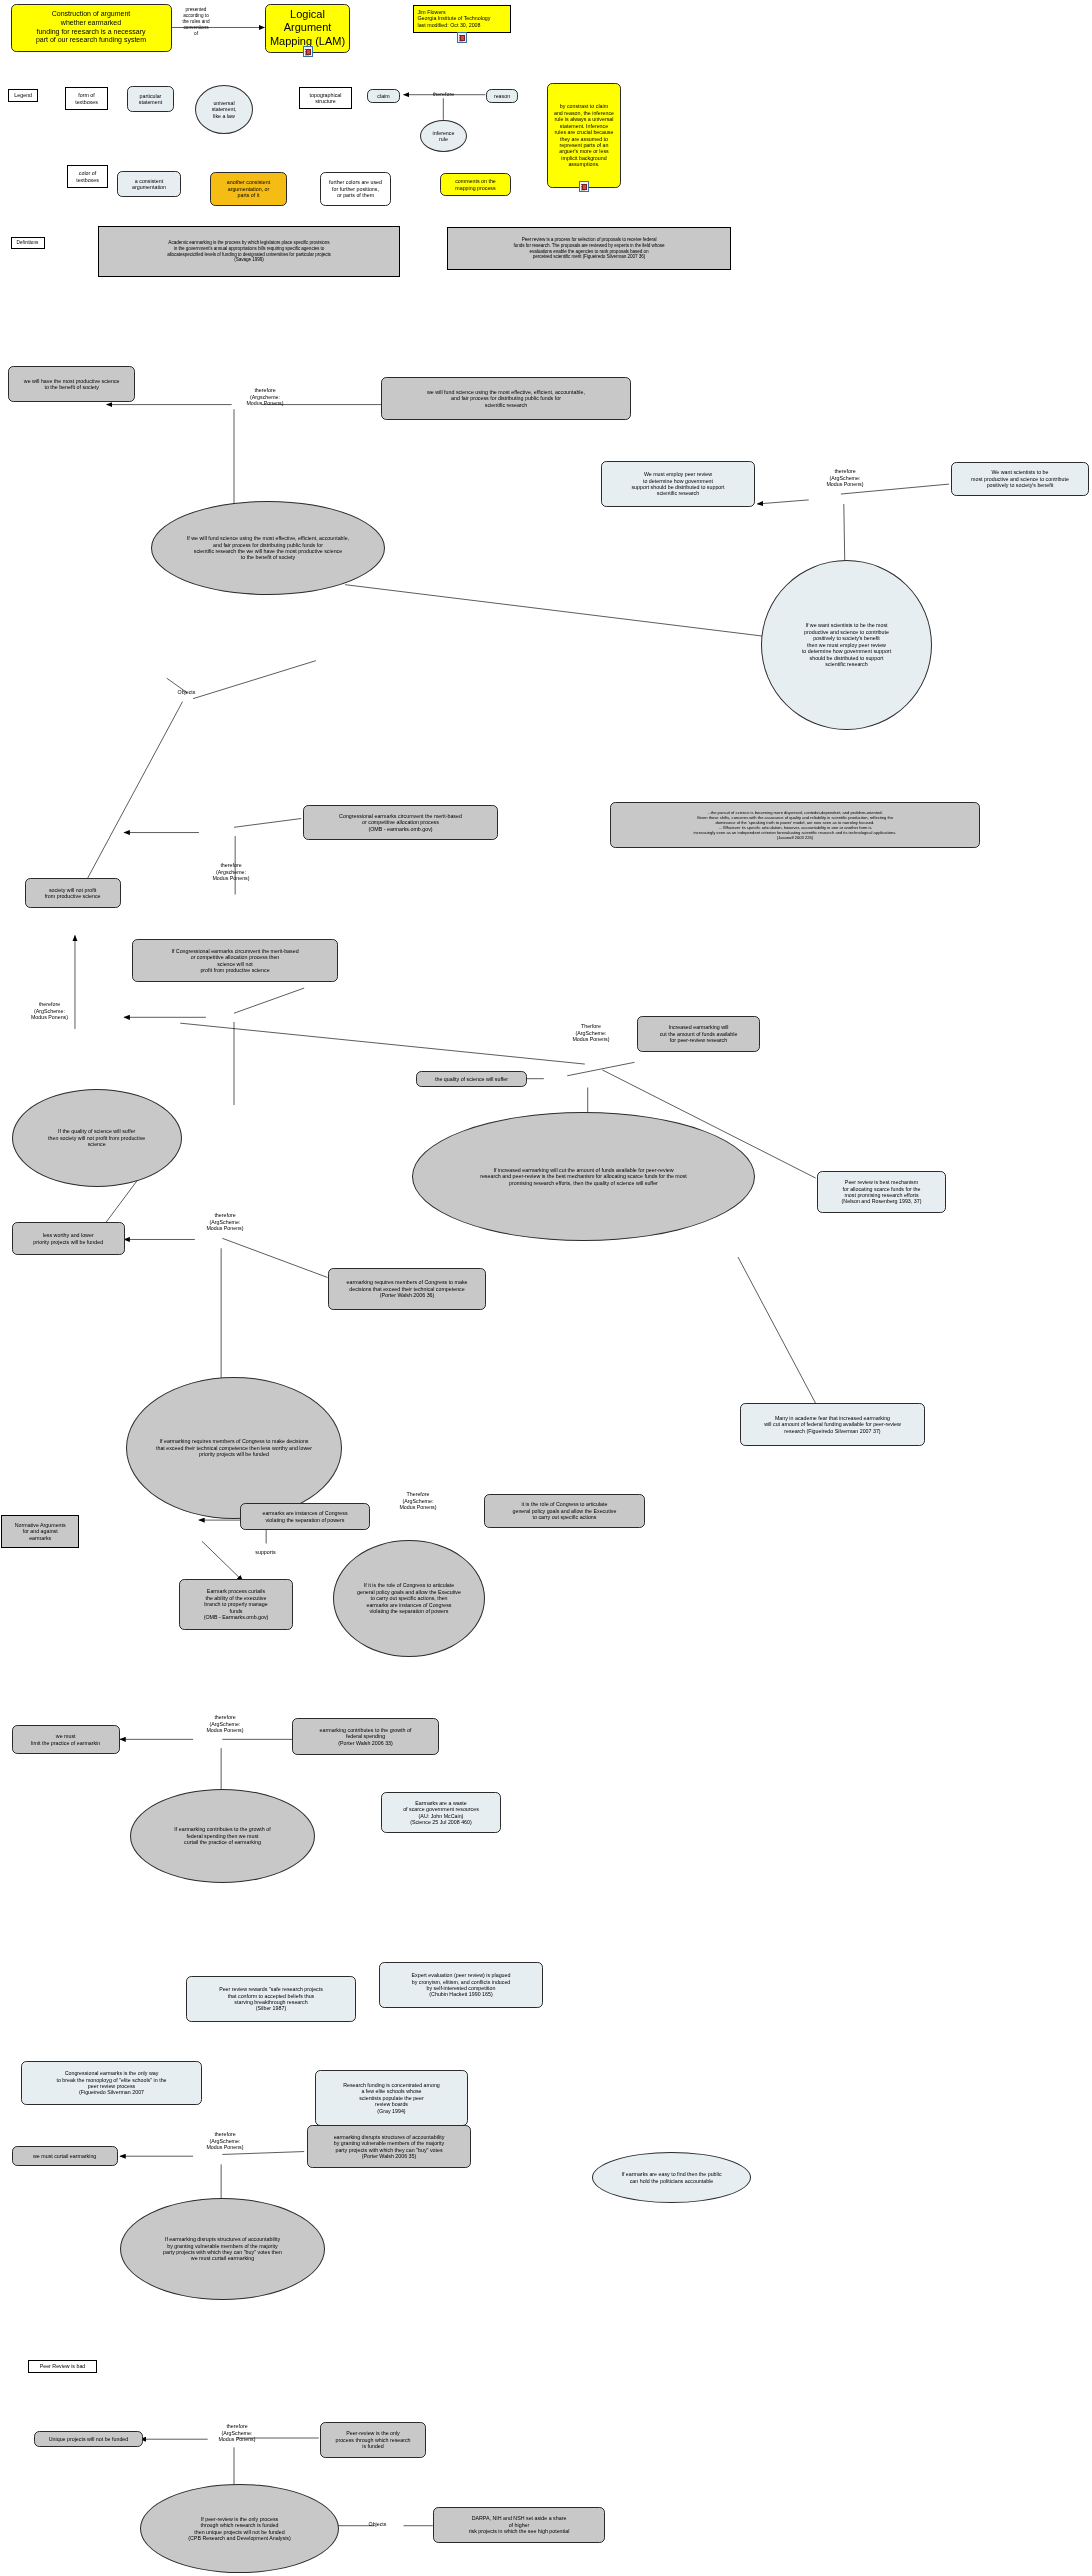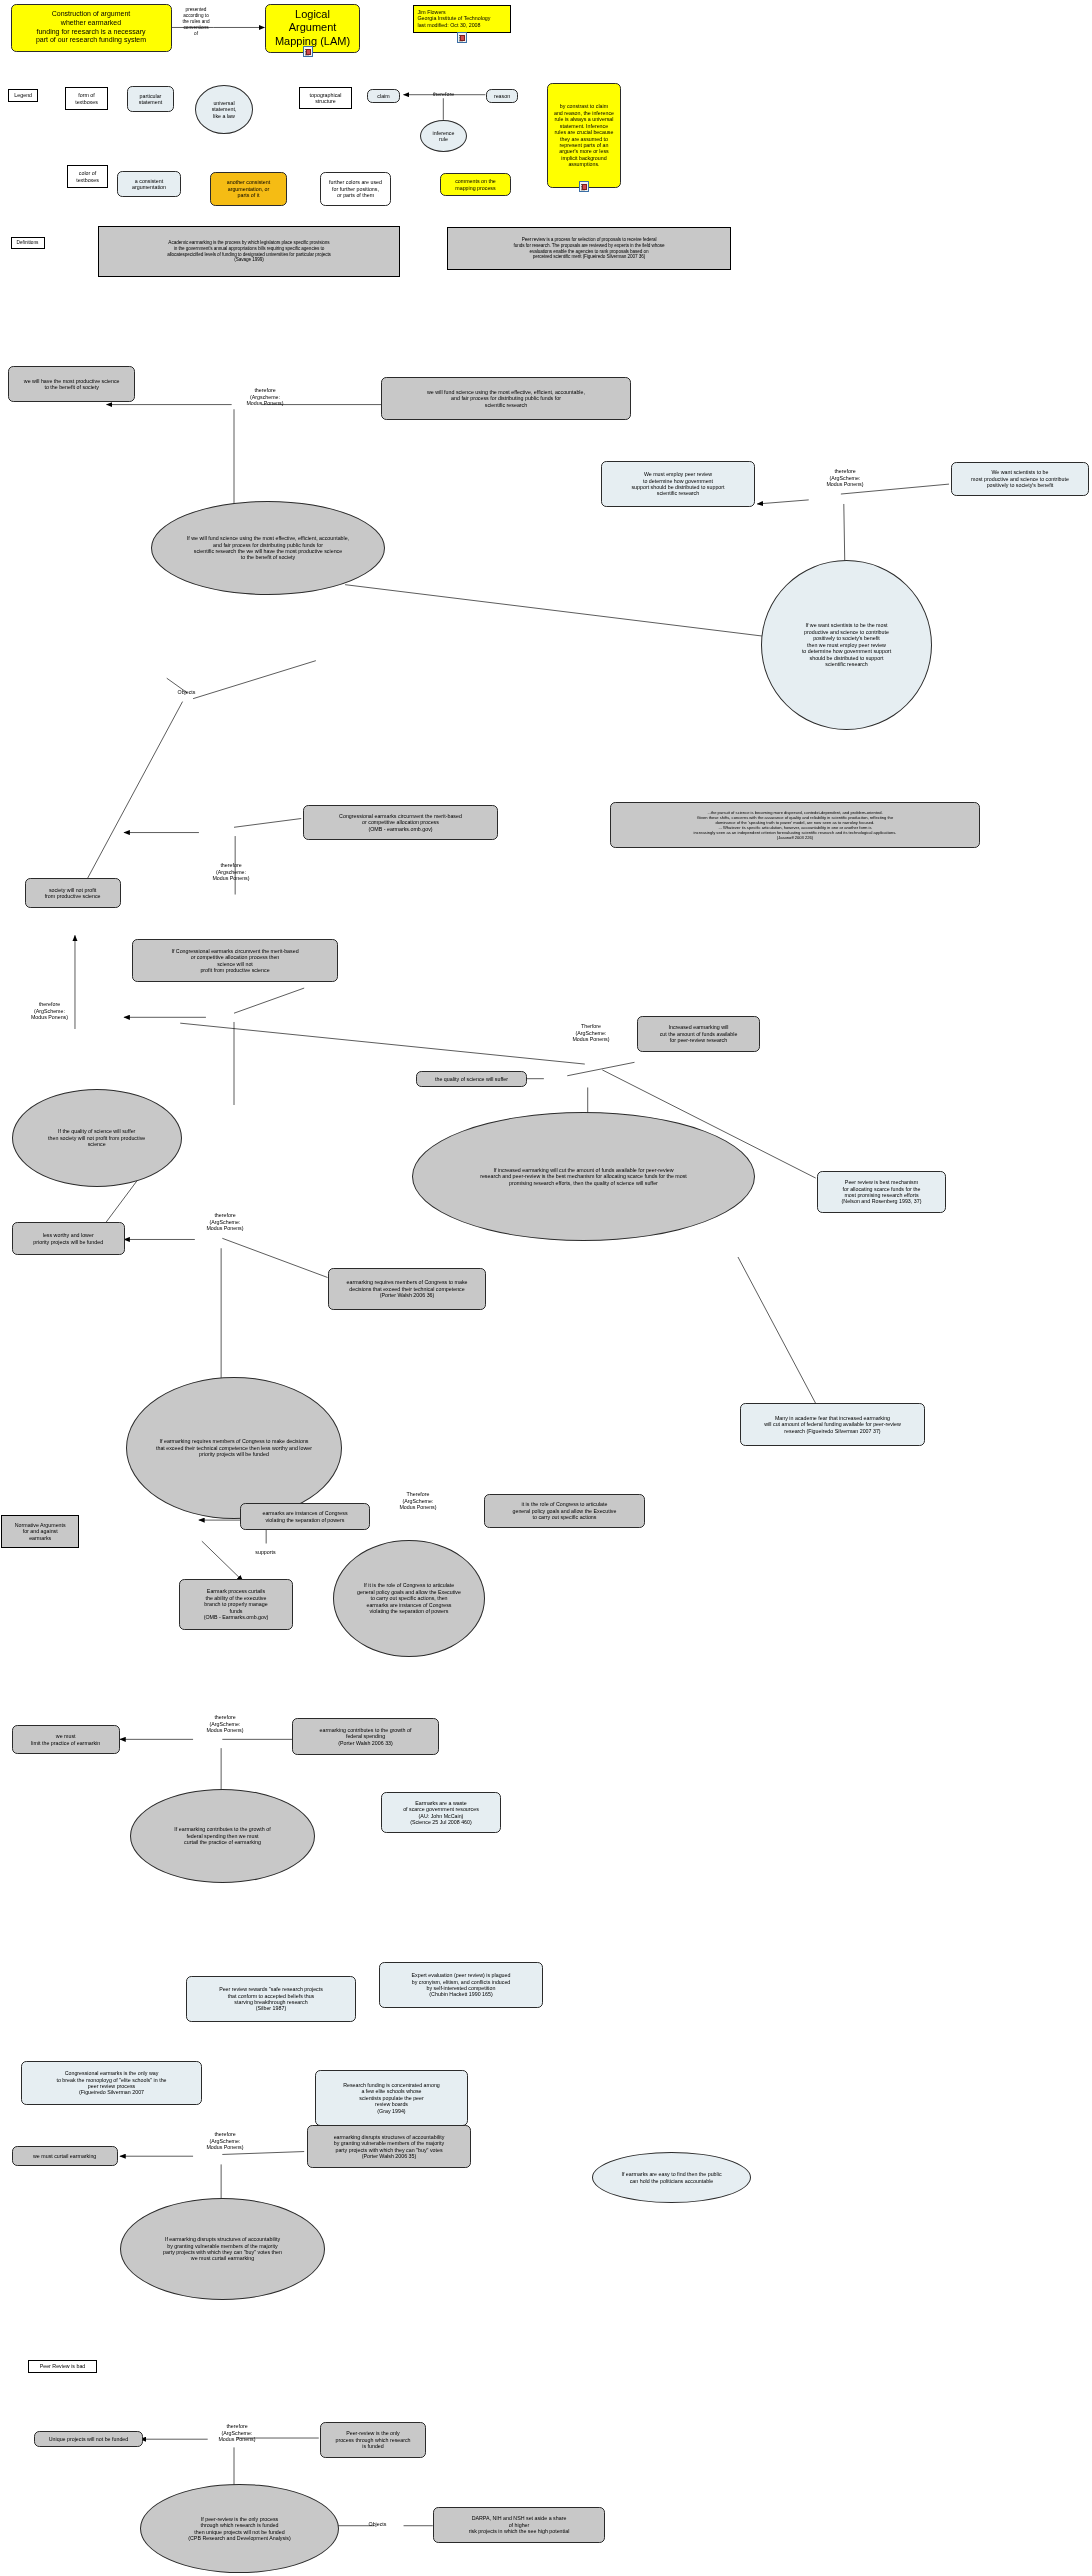--- a/index.html
+++ b/index.html
@@ -156,7 +156,7 @@
 conventions
 of</div>
 
-  <div class="node round c-yellow hdr-title" style="left:265px; top:3.5px; width:95px; height:49px;">Logical
+  <div class="node round c-yellow hdr-title" style="left:265px; top:3.5px; width:85px; height:49px;">Logical
 Argument
 Mapping (LAM)</div>
   <div class="note-icon" style="left:303px; top:46px;"></div>

